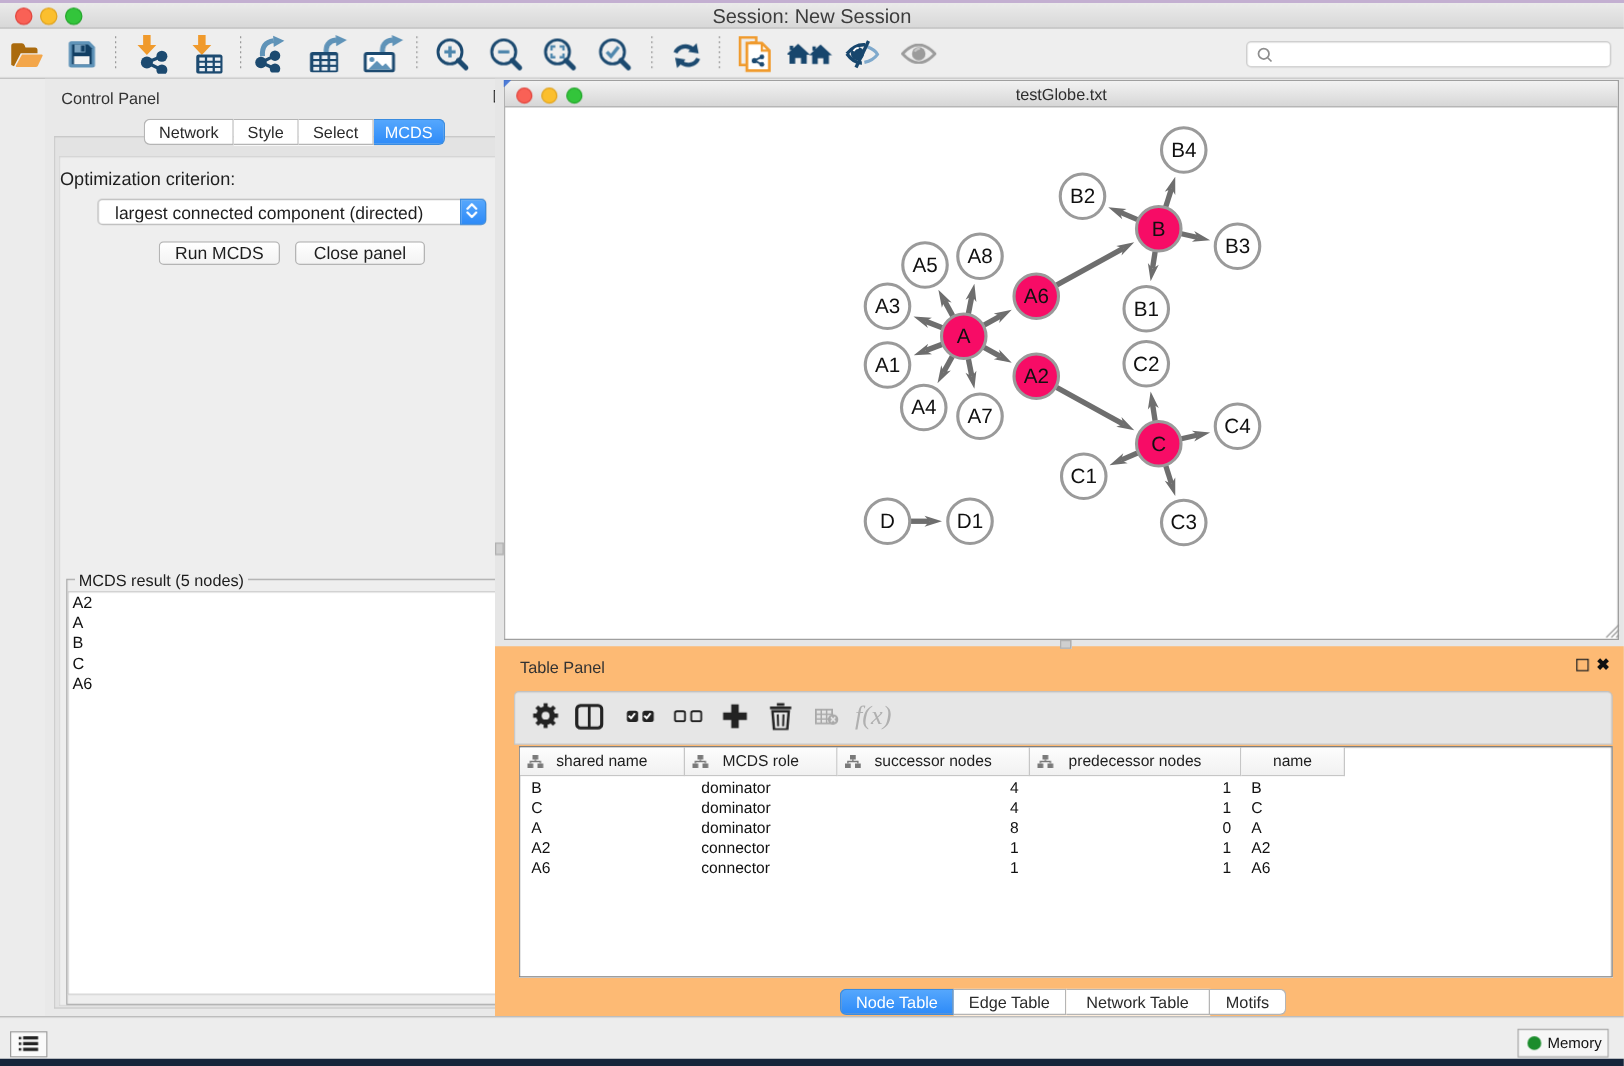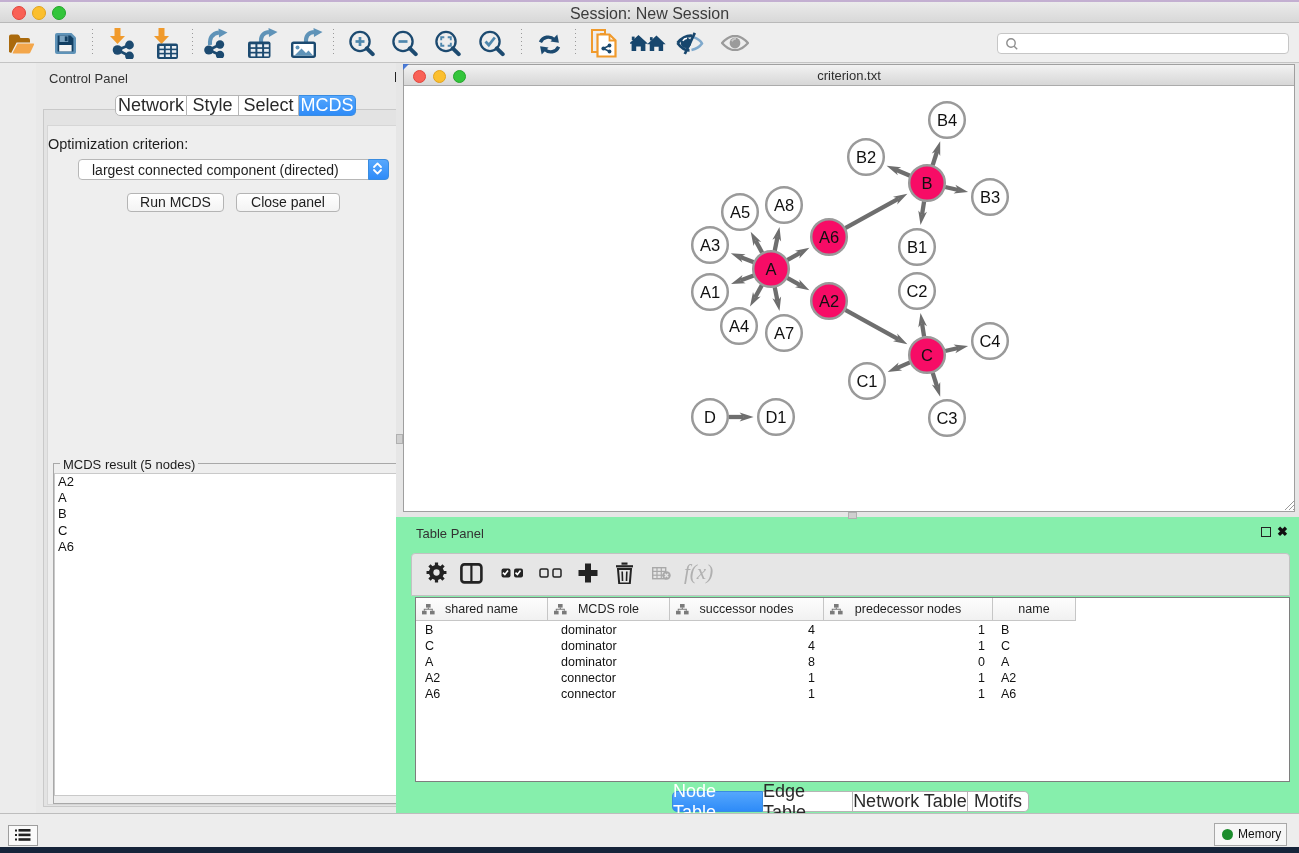--- a/index.html
+++ b/index.html
@@ -254,7 +254,7 @@
     <div class="tl" style="left:9px;background:#f96156;border:0.5px solid #e0443c;"></div>
     <div class="tl" style="left:29px;background:#fbbf2e;border:0.5px solid #e0a31d;"></div>
     <div class="tl" style="left:49px;background:#33c53b;border:0.5px solid #23a52b;"></div>
-    <div id="netwin-title">criterion.txt</div>
+    <div id="netwin-title">testGlobe.txt</div>
   </div>
   <svg id="graph" width="890" height="426" viewBox="0 0 890 426" style="position:absolute;left:0px;top:20px">
 <g stroke="#6e6e6e" fill="#6e6e6e">

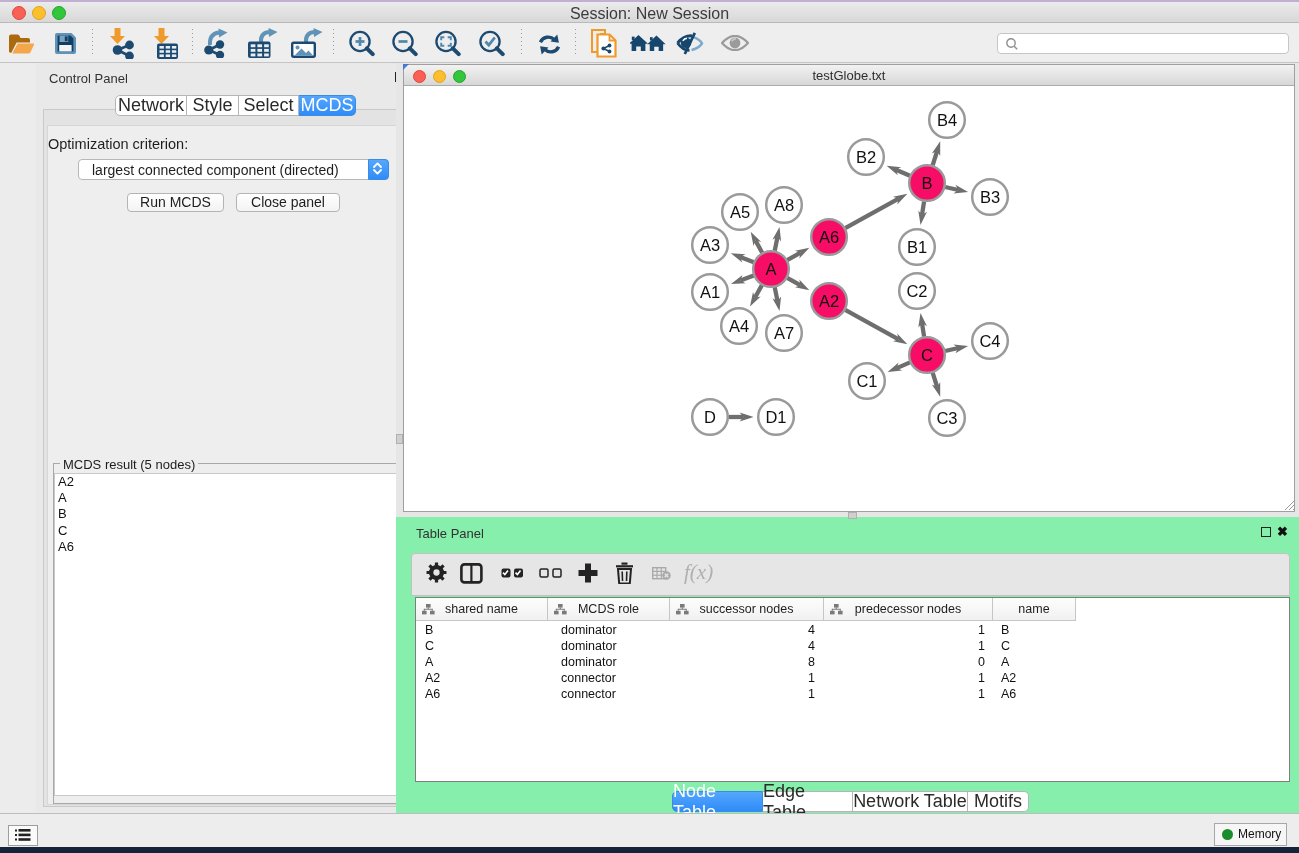--- a/index.html
+++ b/index.html
@@ -20,7 +20,7 @@
 .float-sq{position:absolute;width:8px;height:8px;border:1.6px solid #222;background:transparent;}
 .close-x{position:absolute;font-size:13px;font-weight:bold;color:#111;}
 
-.tabrow{position:absolute;display:flex;height:21px;font-size:18px;z-index:5;}
+.tabrow{position:absolute;display:flex;height:21px;font-size:13px;z-index:5;}
 .tab{background:#fff;border:1px solid #b5b5b5;border-left:none;color:#2a2a2a;display:flex;align-items:center;justify-content:center;box-sizing:border-box;}
 .tab.first{border-left:1px solid #b5b5b5;border-radius:5px 0 0 5px;}
 .tab.last{border-radius:0 5px 5px 0;}

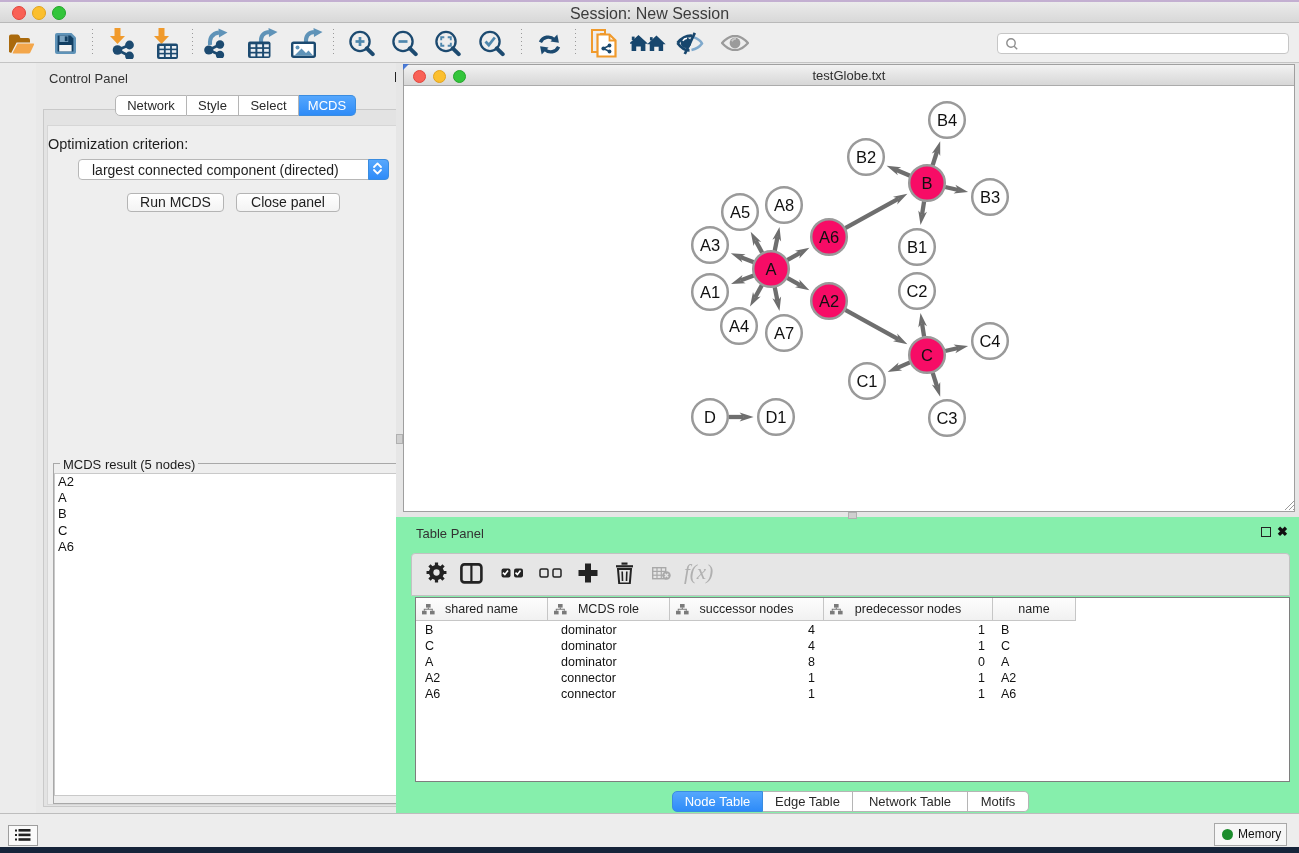--- a/index.html
+++ b/index.html
@@ -47,7 +47,7 @@
 #netwin-tb .tl{position:absolute;width:11px;height:11px;border-radius:50%;top:5px;}
 #netwin-title{position:absolute;top:3px;left:0;width:100%;text-align:center;font-size:13px;color:#2e2e2e;}
 
-#tpanel{left:396px;top:517px;width:903px;height:296px;background:#86efac;}
+#tpanel{left:396px;top:517px;width:903px;height:296px;background:#fdba74;}
 #tp-title{position:absolute;left:20px;top:9px;font-size:13px;color:#323232;}
 #tp-toolbar{position:absolute;left:15px;top:36px;width:879px;height:43px;background:#e6e6e6;border:1px solid #c2c2c2;border-radius:4px 4px 0 0;box-sizing:border-box;}
 #tp-table{position:absolute;left:19px;top:80px;width:875px;height:185px;background:#fff;border:1px solid #7e7e7e;box-sizing:border-box;}

